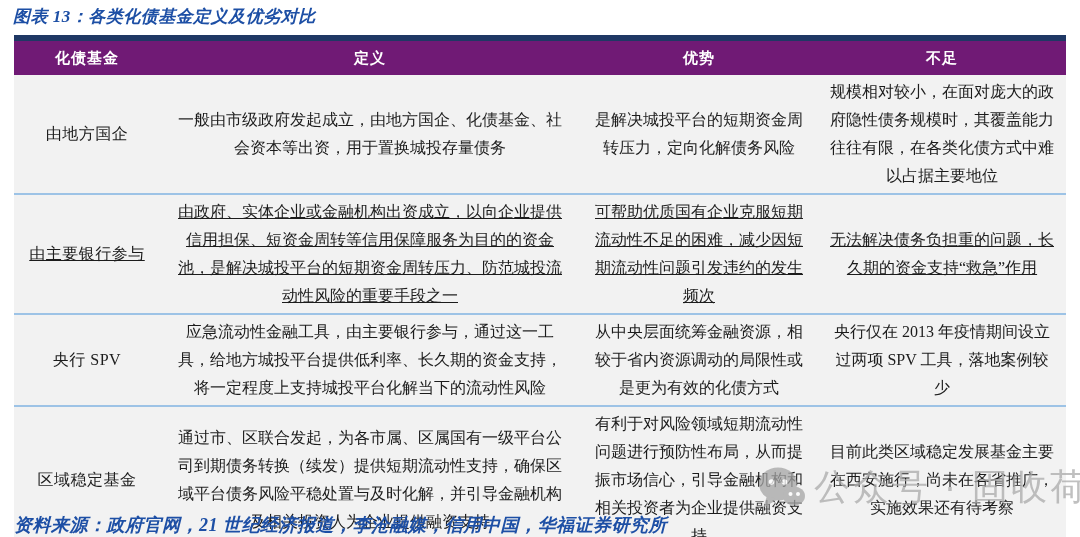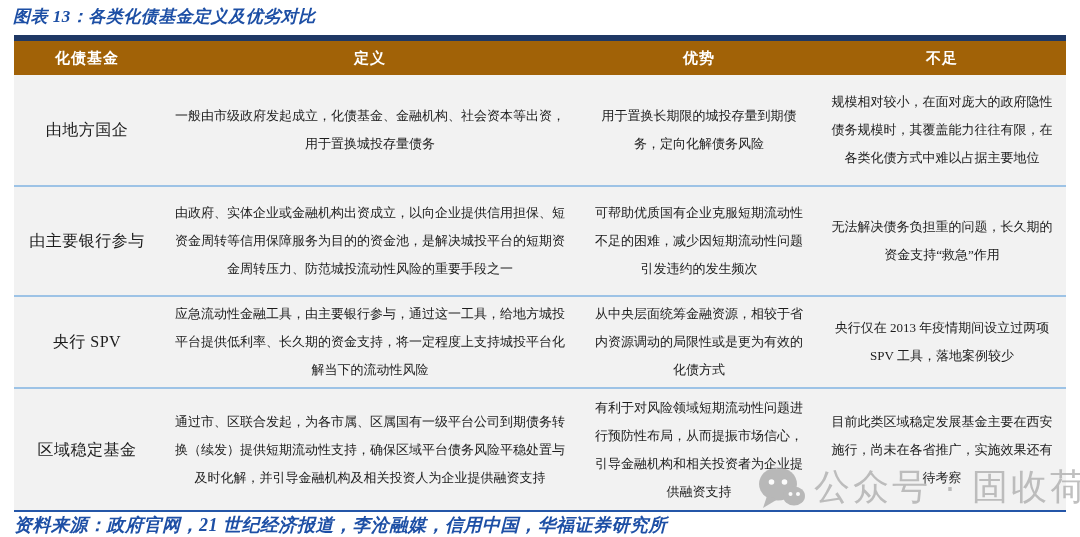--- a/index.html
+++ b/index.html
@@ -18,7 +18,7 @@
 
   table { width:100%; border-collapse:collapse; table-layout:fixed; }
   thead th {
-    background:#a16207; color:#ffffff;
+    background:#701a75; color:#ffffff;
     font-size:15px; font-weight:bold; height:34px;
     text-align:center; vertical-align:middle; letter-spacing:1px;
   }

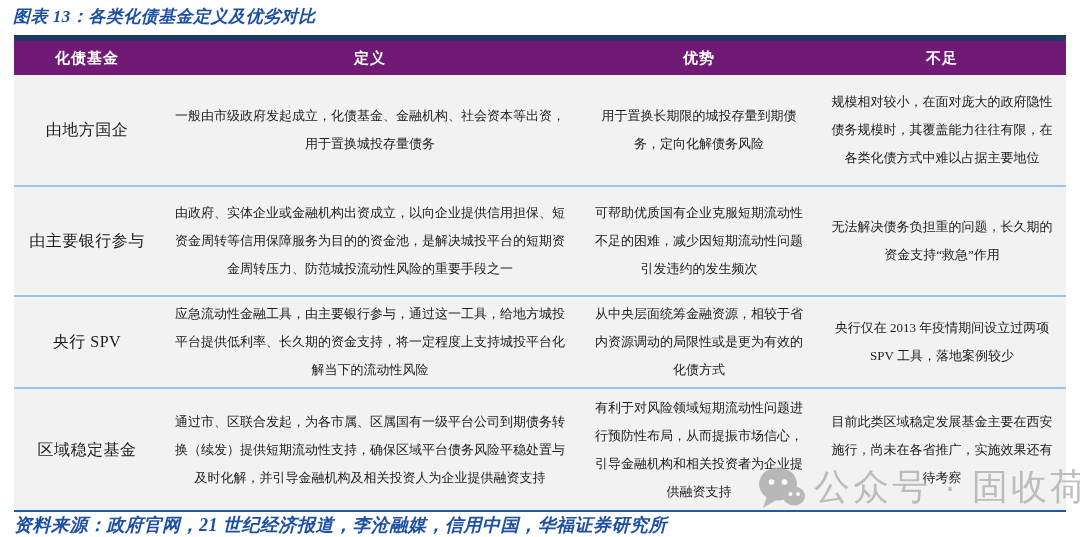--- a/index.html
+++ b/index.html
@@ -24,7 +24,7 @@
   }
   tbody td {
     background:#f2f2f2; text-align:center; vertical-align:middle;
-    font-size:13px; color:#1c1c1c; line-height:28px; padding:3px 12px;
+    font-size:16px; color:#1c1c1c; line-height:28px; padding:3px 12px;
   }
   tbody tr { border-bottom:2px solid #9dc3e6; }
   tbody tr.last { border-bottom:2px solid #2456a8; }

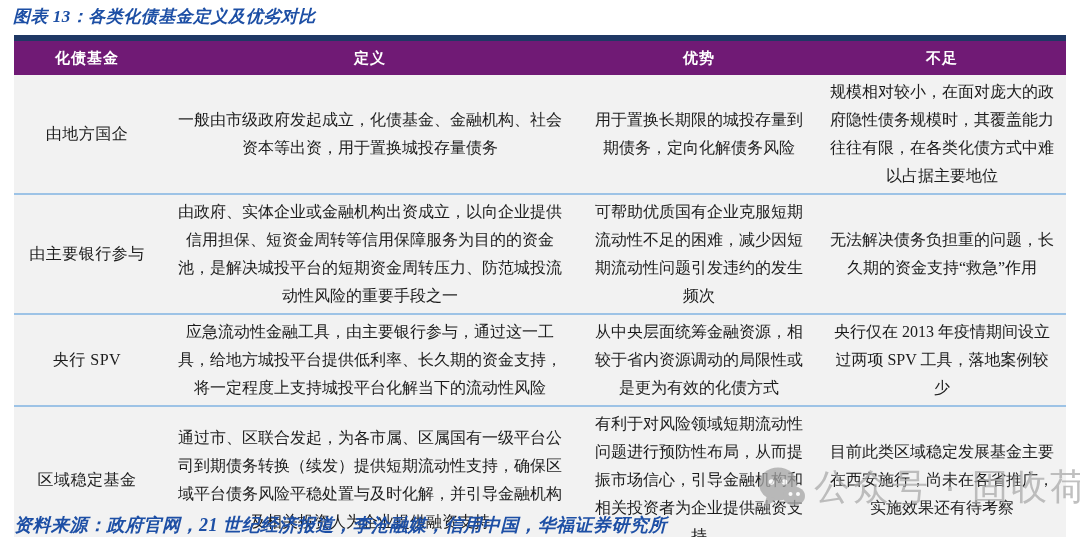--- a/index.html
+++ b/index.html
@@ -78,7 +78,7 @@
       <tbody>
         <tr class="r1">
           <td class="fund-cell">由地方国企</td>
-          <td>一般由市级政府发起成立，化债基金、金融机构、社会资本等出资，用于置换城投存量债务</td>
+          <td>一般由市级政府发起成立，由地方国企、化债基金、社会资本等出资，用于置换城投存量债务</td>
           <td>用于置换长期限的城投存量到期债务，定向化解债务风险</td>
           <td>规模相对较小，在面对庞大的政府隐性债务规模时，其覆盖能力往往有限，在各类化债方式中难以占据主要地位</td>
         </tr>

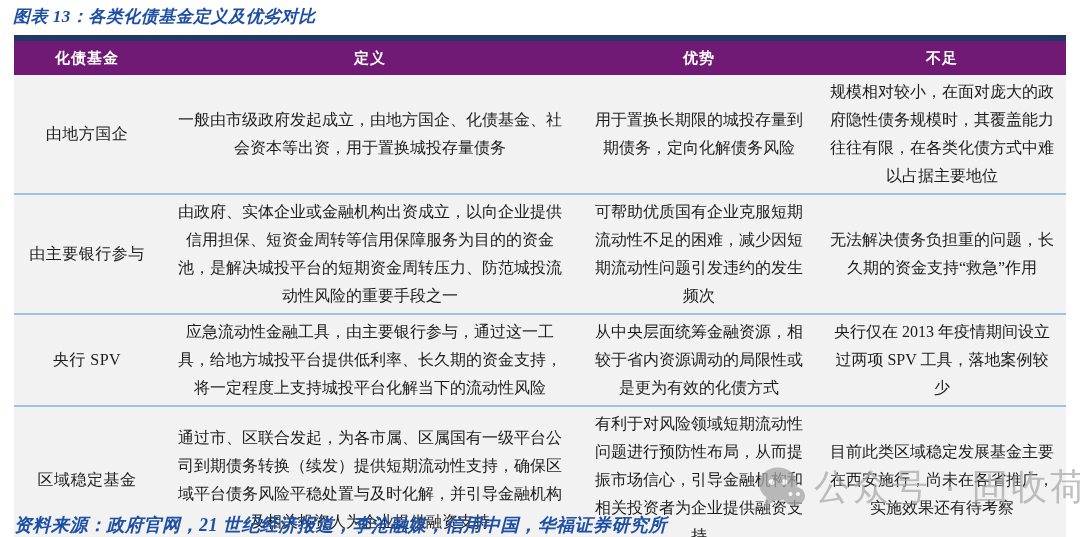--- a/index.html
+++ b/index.html
@@ -79,7 +79,7 @@
         <tr class="r1">
           <td class="fund-cell">由地方国企</td>
           <td>一般由市级政府发起成立，由地方国企、化债基金、社会资本等出资，用于置换城投存量债务</td>
-          <td>用于置换长期限的城投存量到期债务，定向化解债务风险</td>
+          <td>是解决城投平台的短期资金周转压力，定向化解债务风险</td>
           <td>规模相对较小，在面对庞大的政府隐性债务规模时，其覆盖能力往往有限，在各类化债方式中难以占据主要地位</td>
         </tr>
         <tr class="r2">

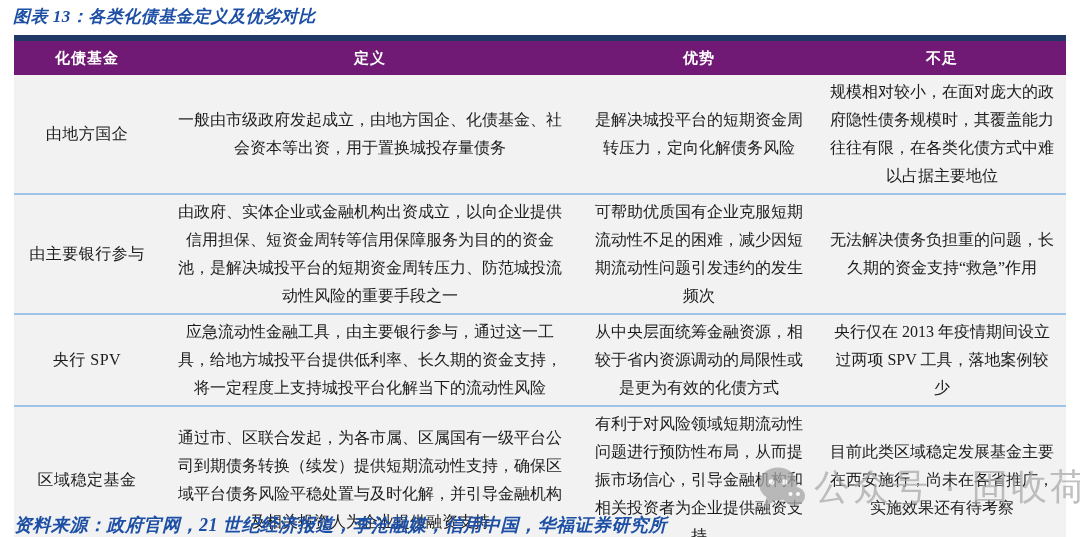--- a/index.html
+++ b/index.html
@@ -29,7 +29,7 @@
   tbody tr { border-bottom:2px solid #9dc3e6; }
   tbody tr.last { border-bottom:2px solid #2456a8; }
   tr.r1 td { height:111px; }
-  tr.r2 td { height:110px; }
+  tr.r2 td { height:110px;text-decoration:underline; }
   tr.r3 td { height:83px; }
   tr.r4 td { height:123px; }
   td.fund-cell { font-size:16px; letter-spacing:0.5px; }

